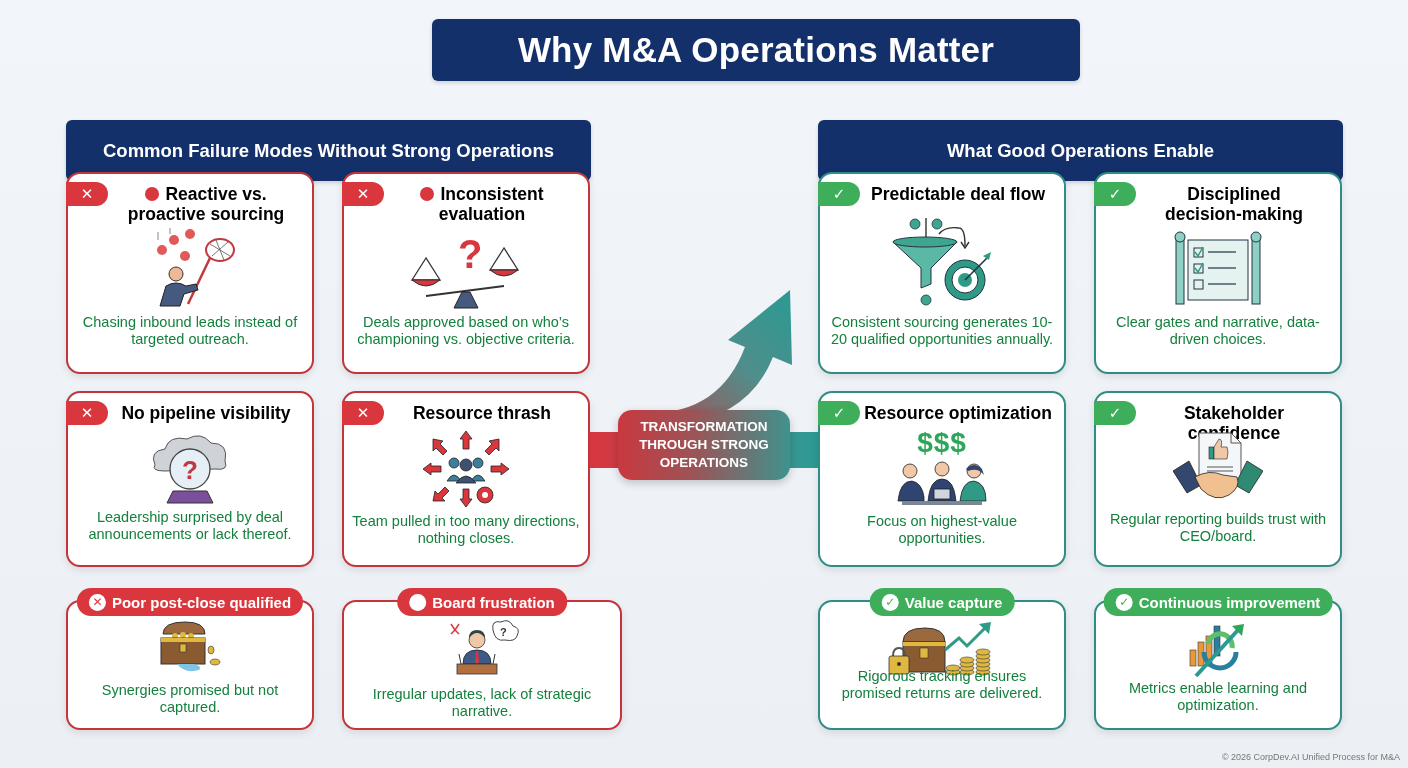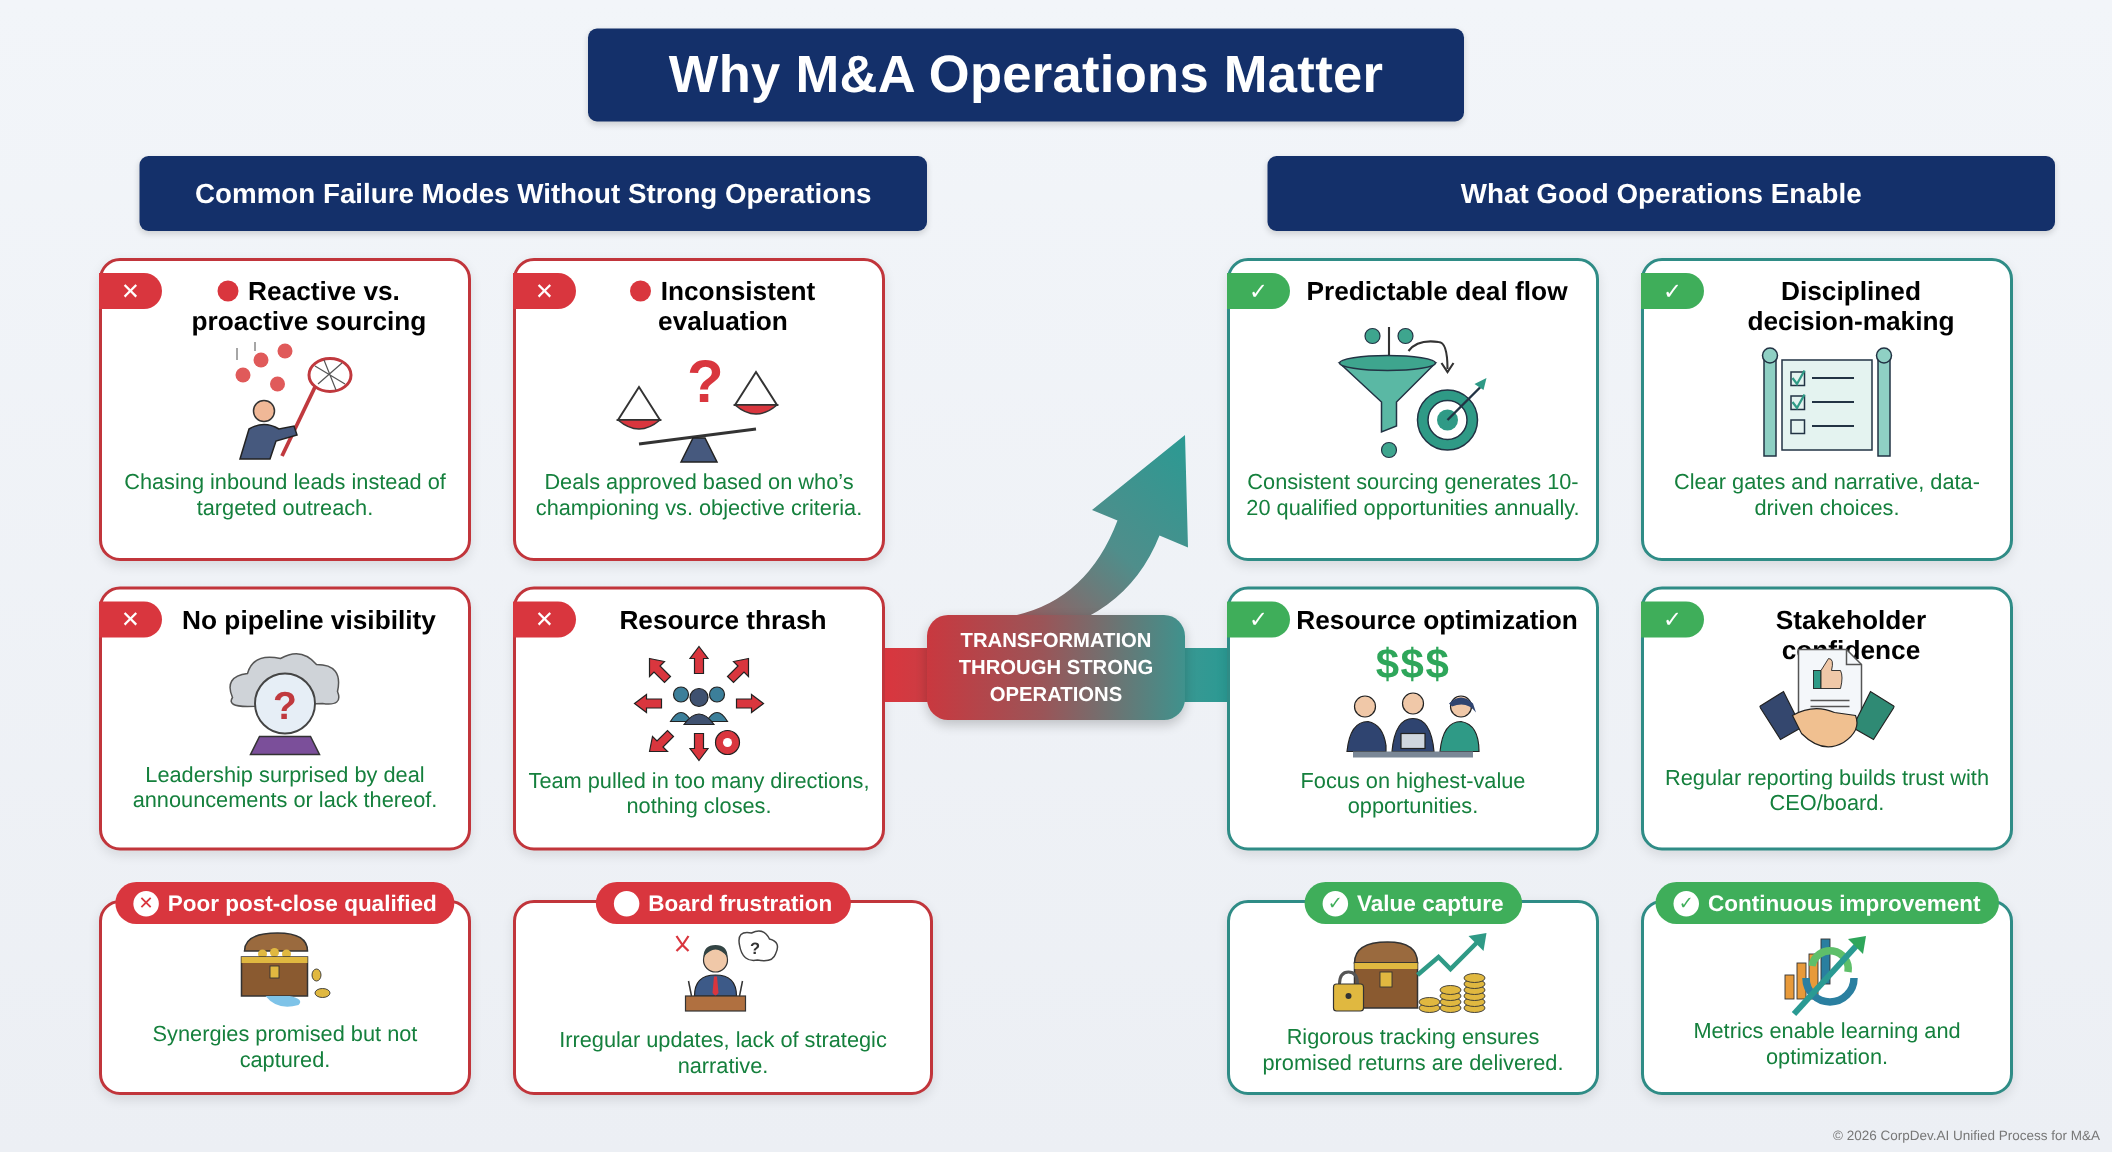--- a/index.html
+++ b/index.html
@@ -11,7 +11,7 @@
     position: relative;
   }
   .title {
-    position: absolute; left: 392px; top: 19px; width: 584px; height: 62px;
+    position: absolute; left: 432px; top: 19px; width: 648px; height: 62px;
     background: #14306a; border-radius: 6px;
     color: #fff; font-weight: 700; font-size: 35px;
     display: flex; align-items: center; justify-content: center;

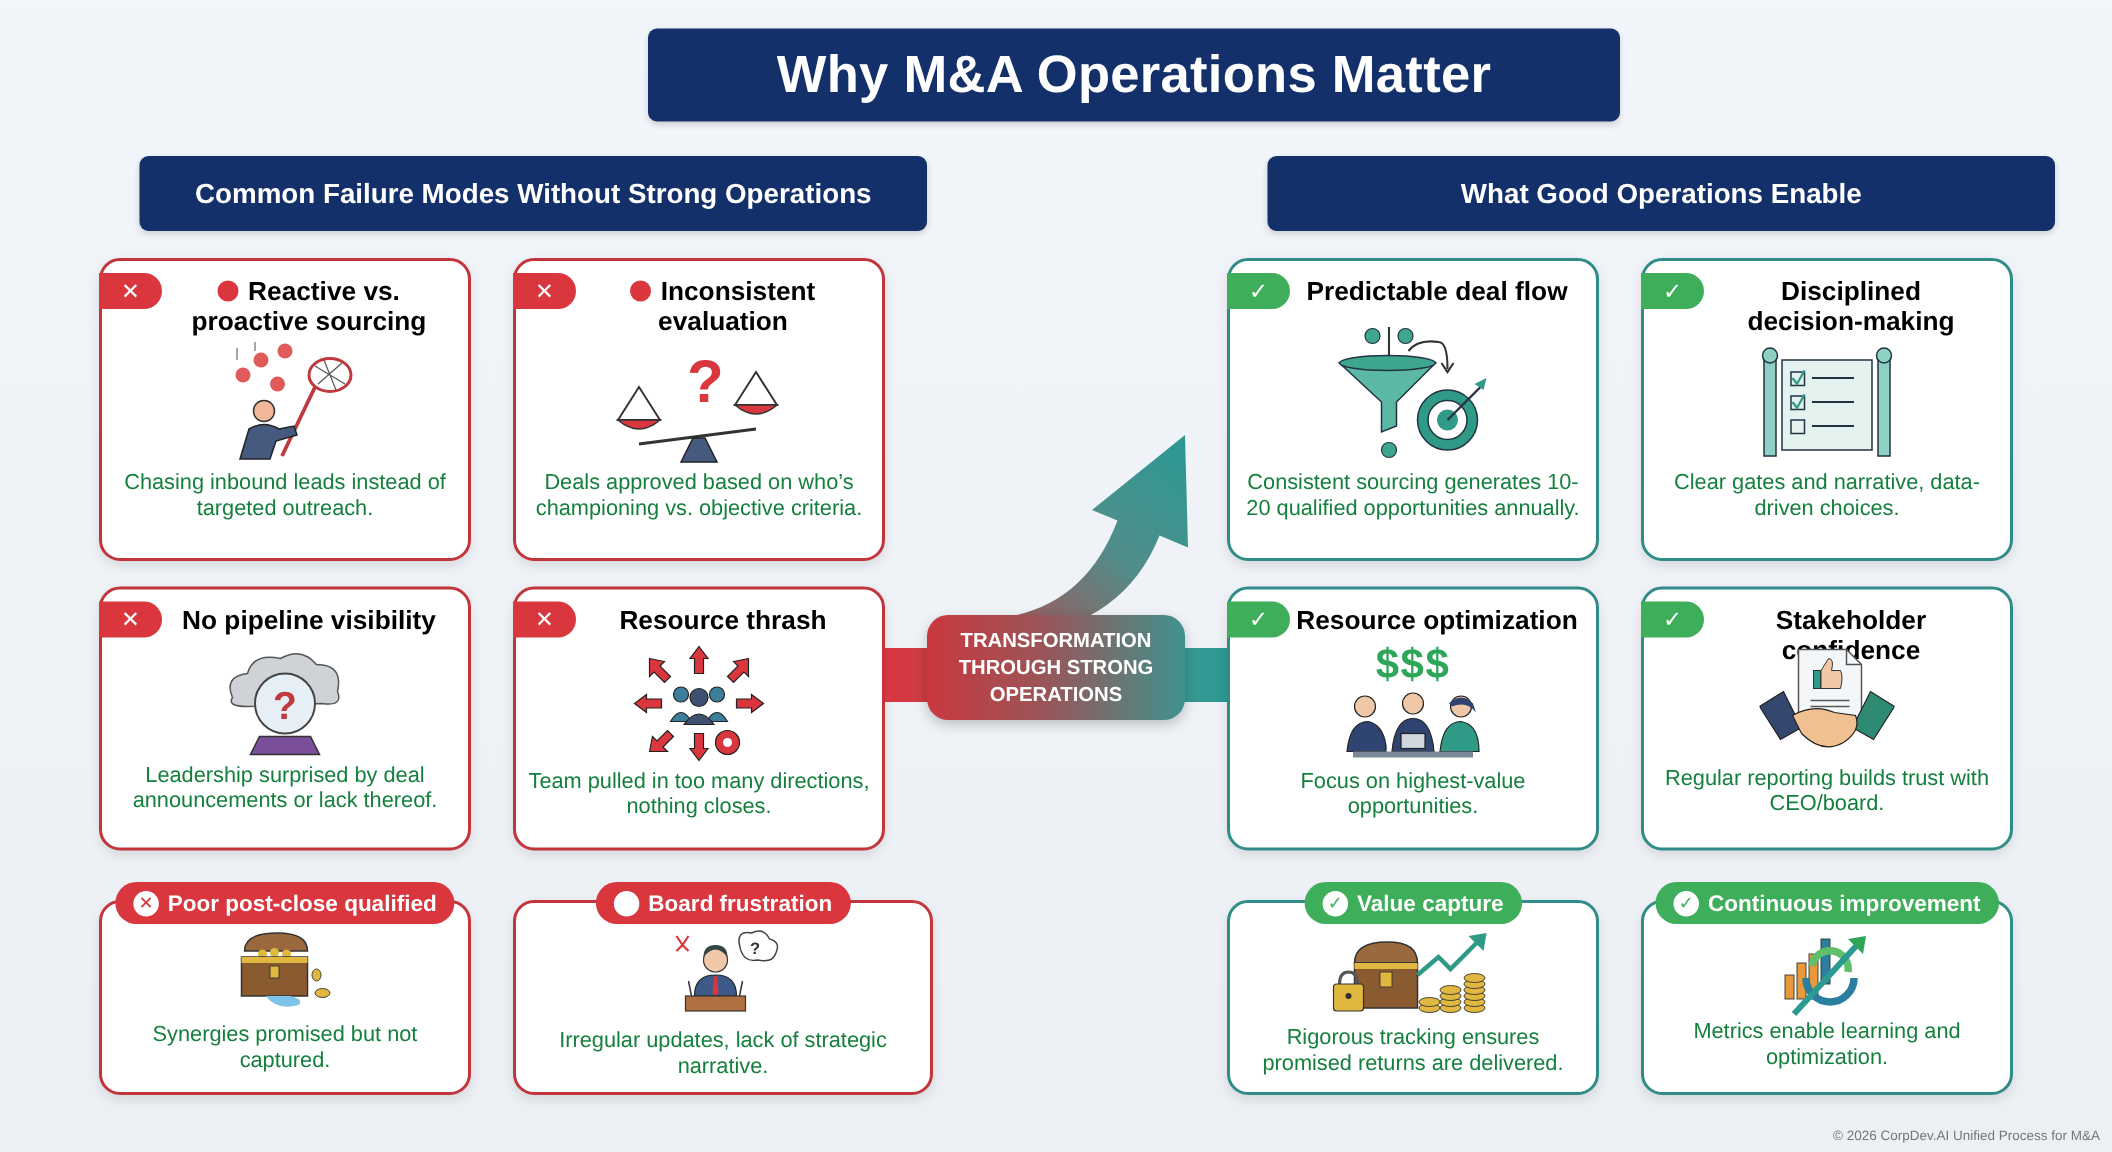--- a/index.html
+++ b/index.html
@@ -19,12 +19,11 @@
     letter-spacing: 0.2px;
   }
   .section-head {
-    position: absolute; top: 104px; height: 50px;
+    position: absolute; top: 120px; height: 61px;
     background: #14306a; border-radius: 6px;
     color: #fff; font-weight: 700; font-size: 18.5px;
     display: flex; align-items: center; justify-content: center;
     box-shadow: 0 2px 4px rgba(0,0,0,0.15);
-    margin-left: 27px;
   }
   .section-head.left { left: 66px; width: 525px; }
   .section-head.right { left: 818px; width: 525px; }

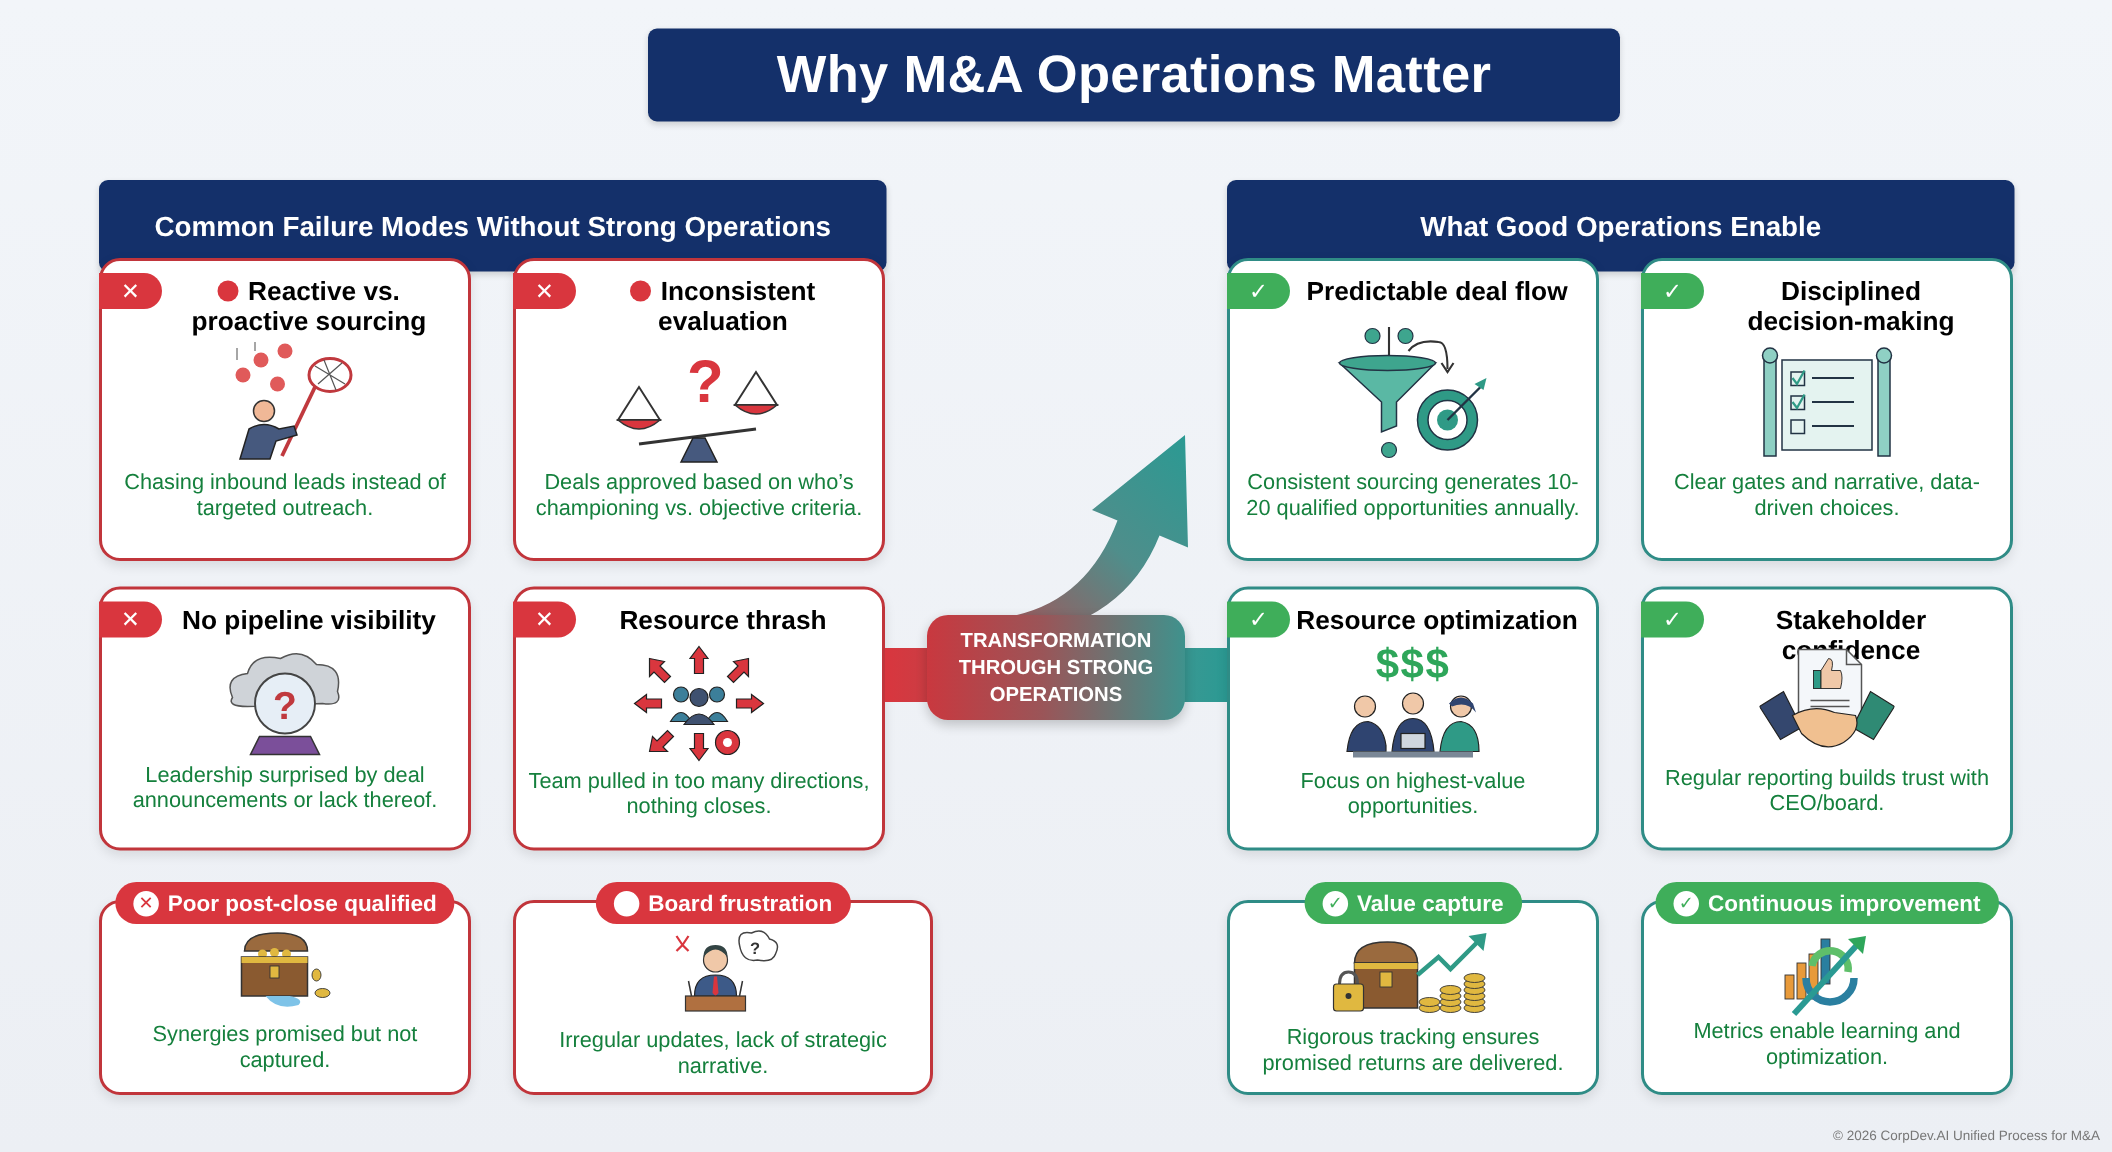--- a/index.html
+++ b/index.html
@@ -342,7 +342,7 @@
         <ellipse cx="96" cy="30" rx="7" ry="3"></ellipse>
     </g>
   </svg>
-  <div class="desc" style="top:82px">Rigorous tracking ensures promised returns are delivered.</div>
+  <div class="desc" style="top:66px">Rigorous tracking ensures promised returns are delivered.</div>
 </div>
 
 <div class="card good" style="left:1094px;top:600px;width:248px;height:130px;">

